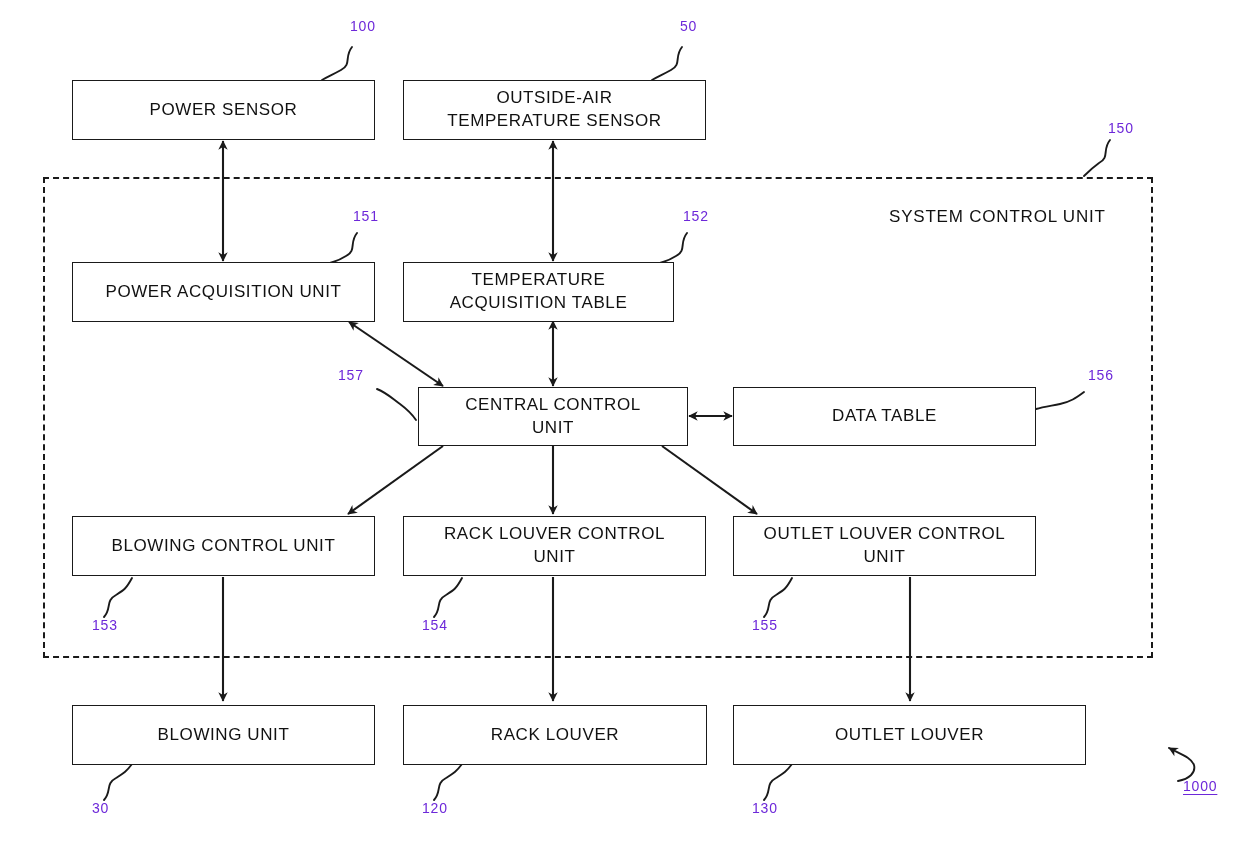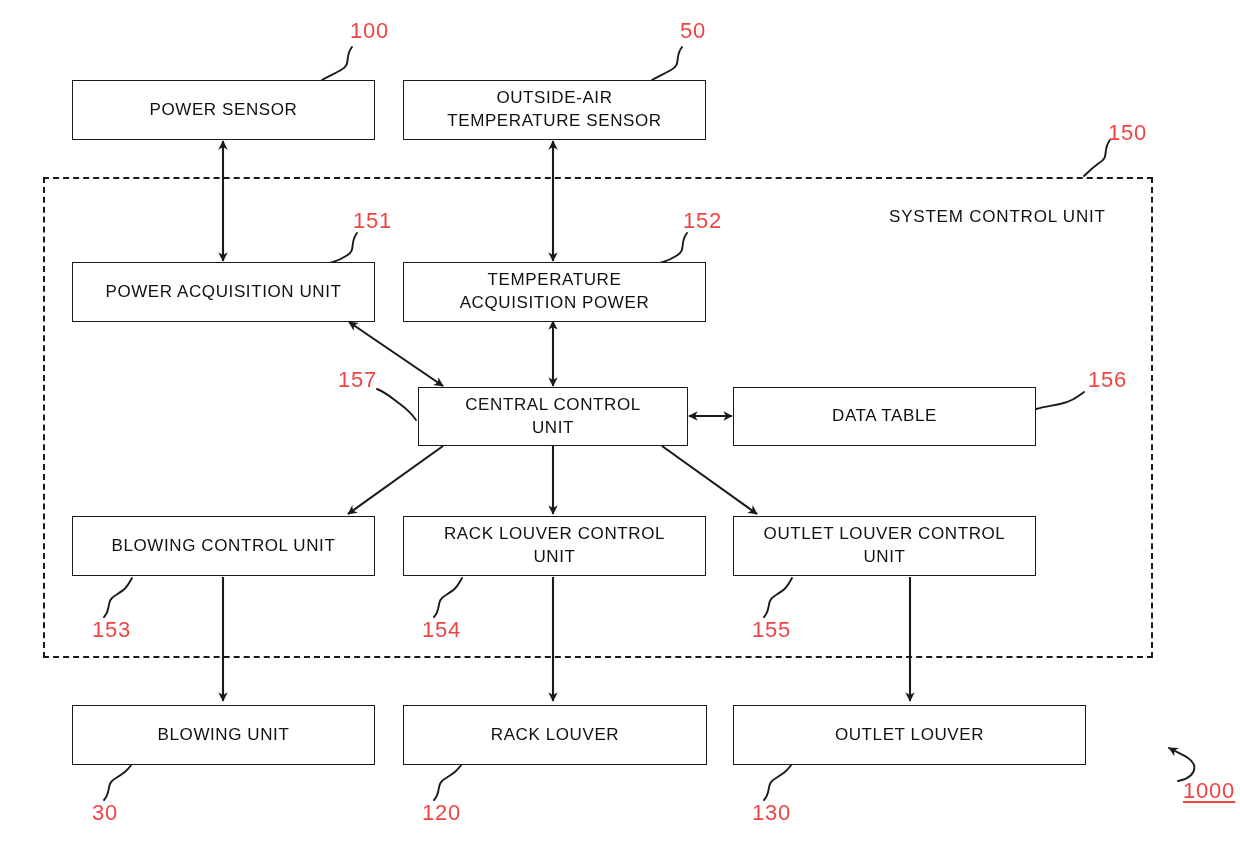--- a/index.html
+++ b/index.html
@@ -46,8 +46,8 @@
   }
   .reflabel {
     position: absolute;
-    color: #ef4444;
-    font-size: 22px;
+    color: #6d28d9;
+    font-size: 14px;
     letter-spacing: 0.8px;
     white-space: nowrap;
   }

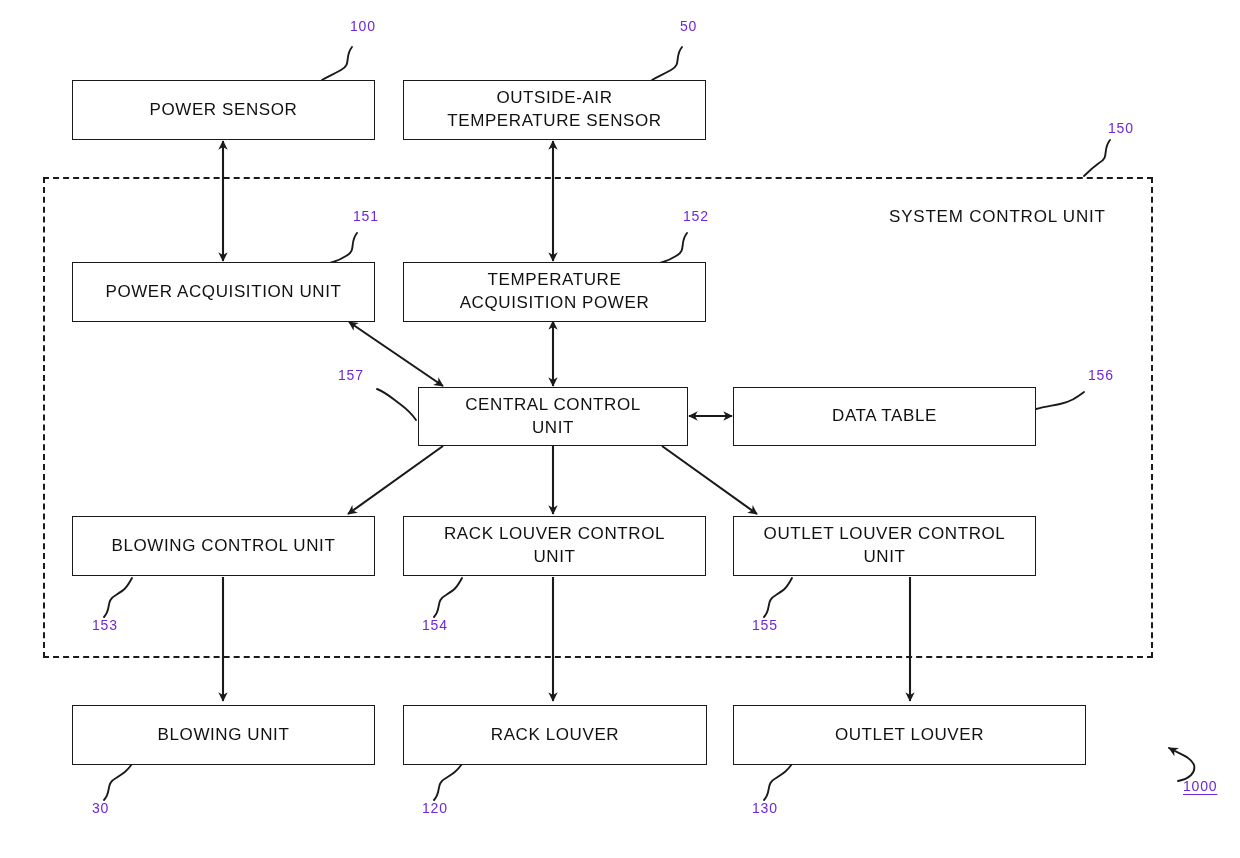--- a/index.html
+++ b/index.html
@@ -139,7 +139,7 @@
     <span>POWER ACQUISITION UNIT</span>
   </div>
 
-  <div class="box" style="left:403px; top:262px; width:303px; height:60px;">
+  <div class="box" style="left:403px; top:262px; width:271px; height:60px;">
     <span>
       <span>TEMPERATURE</span><br>
       <span>ACQUISITION POWER</span>

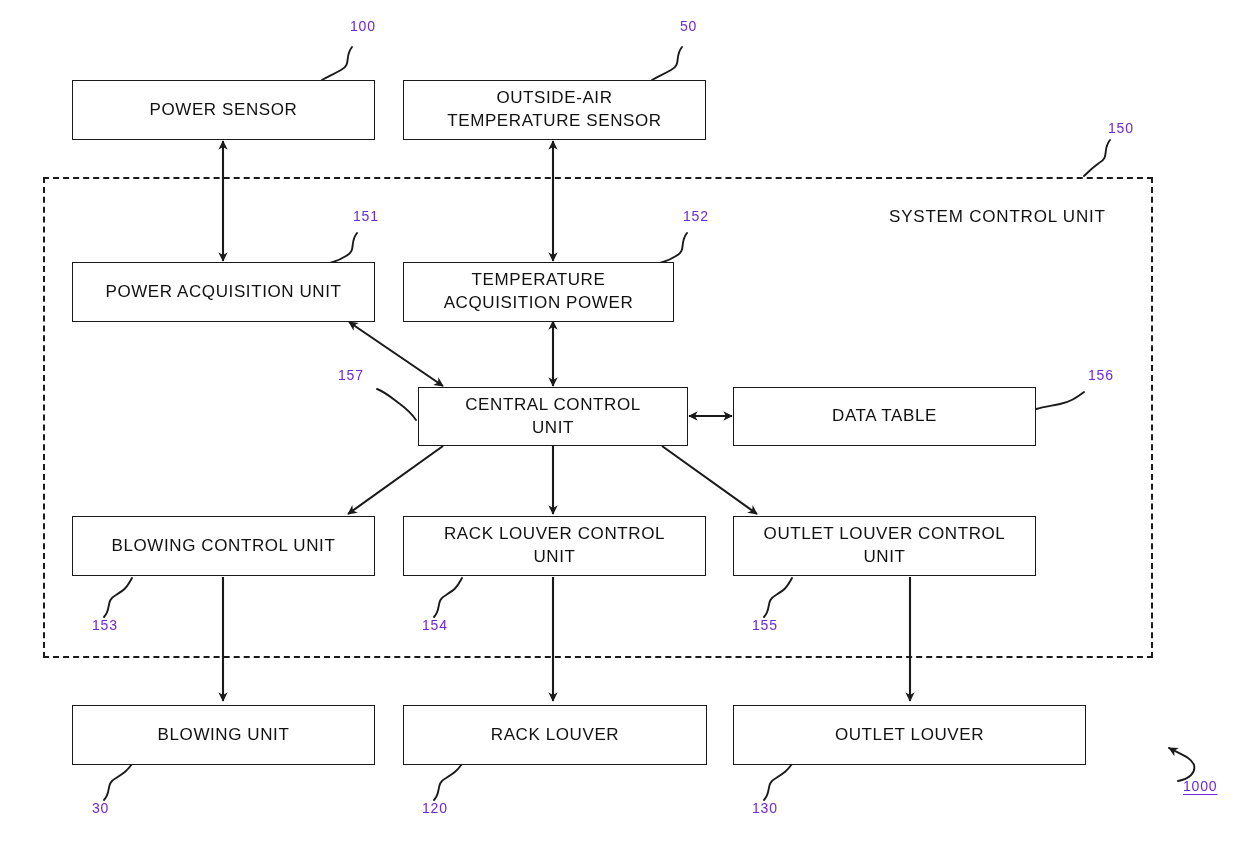--- a/index.html
+++ b/index.html
@@ -142,7 +142,7 @@
   <div class="box" style="left:403px; top:262px; width:271px; height:60px;">
     <span>
       <span>TEMPERATURE</span><br>
-      <span>ACQUISITION POWER</span>
+      <span>ACQUISITION TABLE</span>
     </span>
   </div>
 

